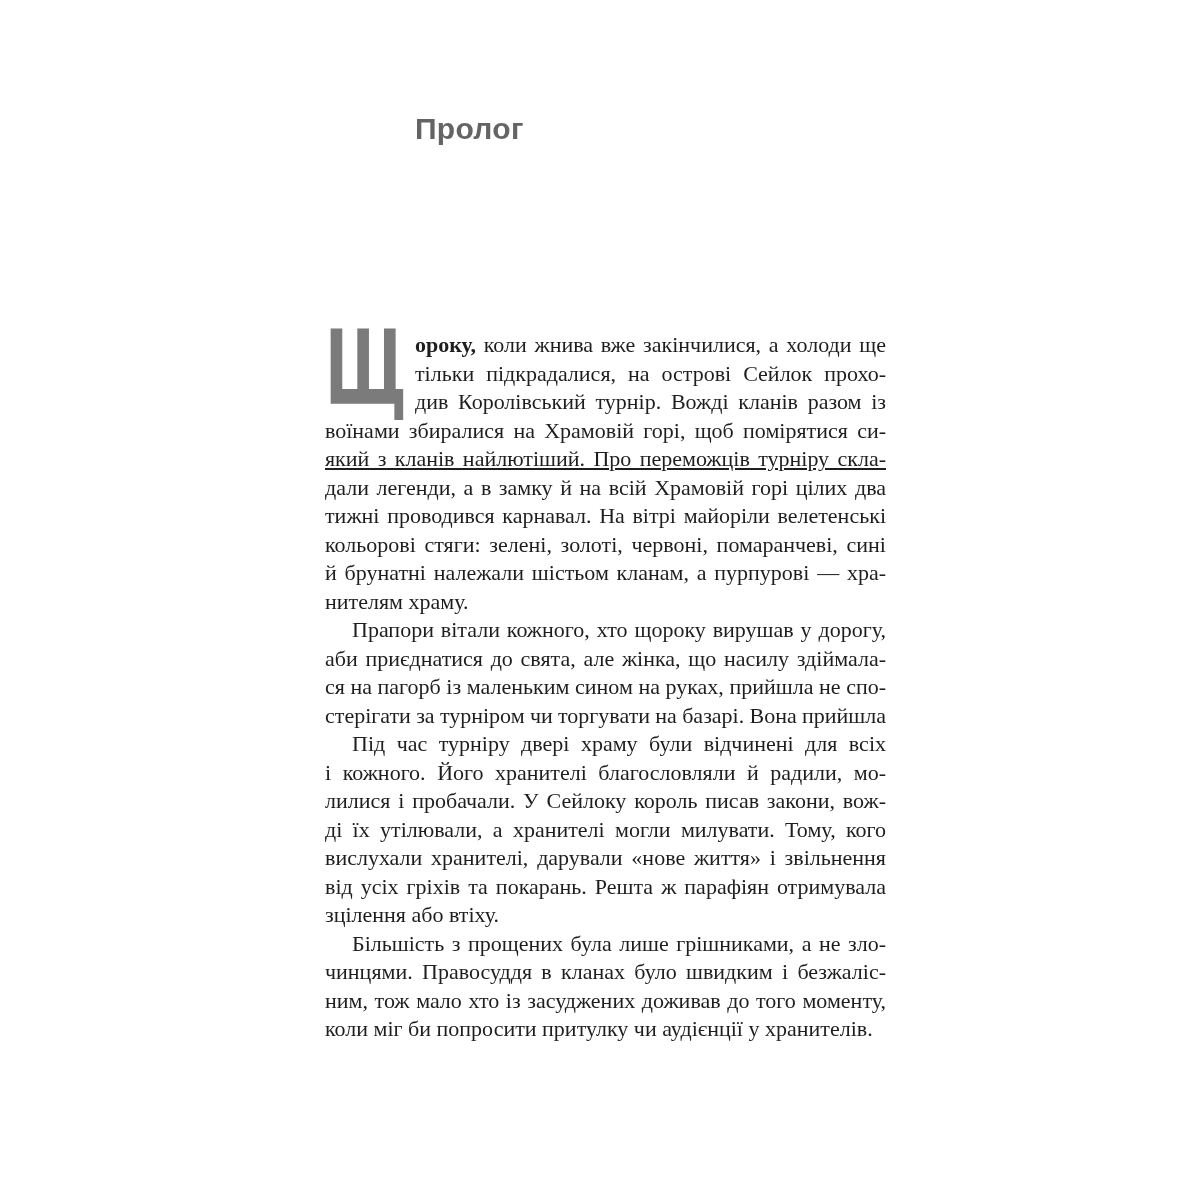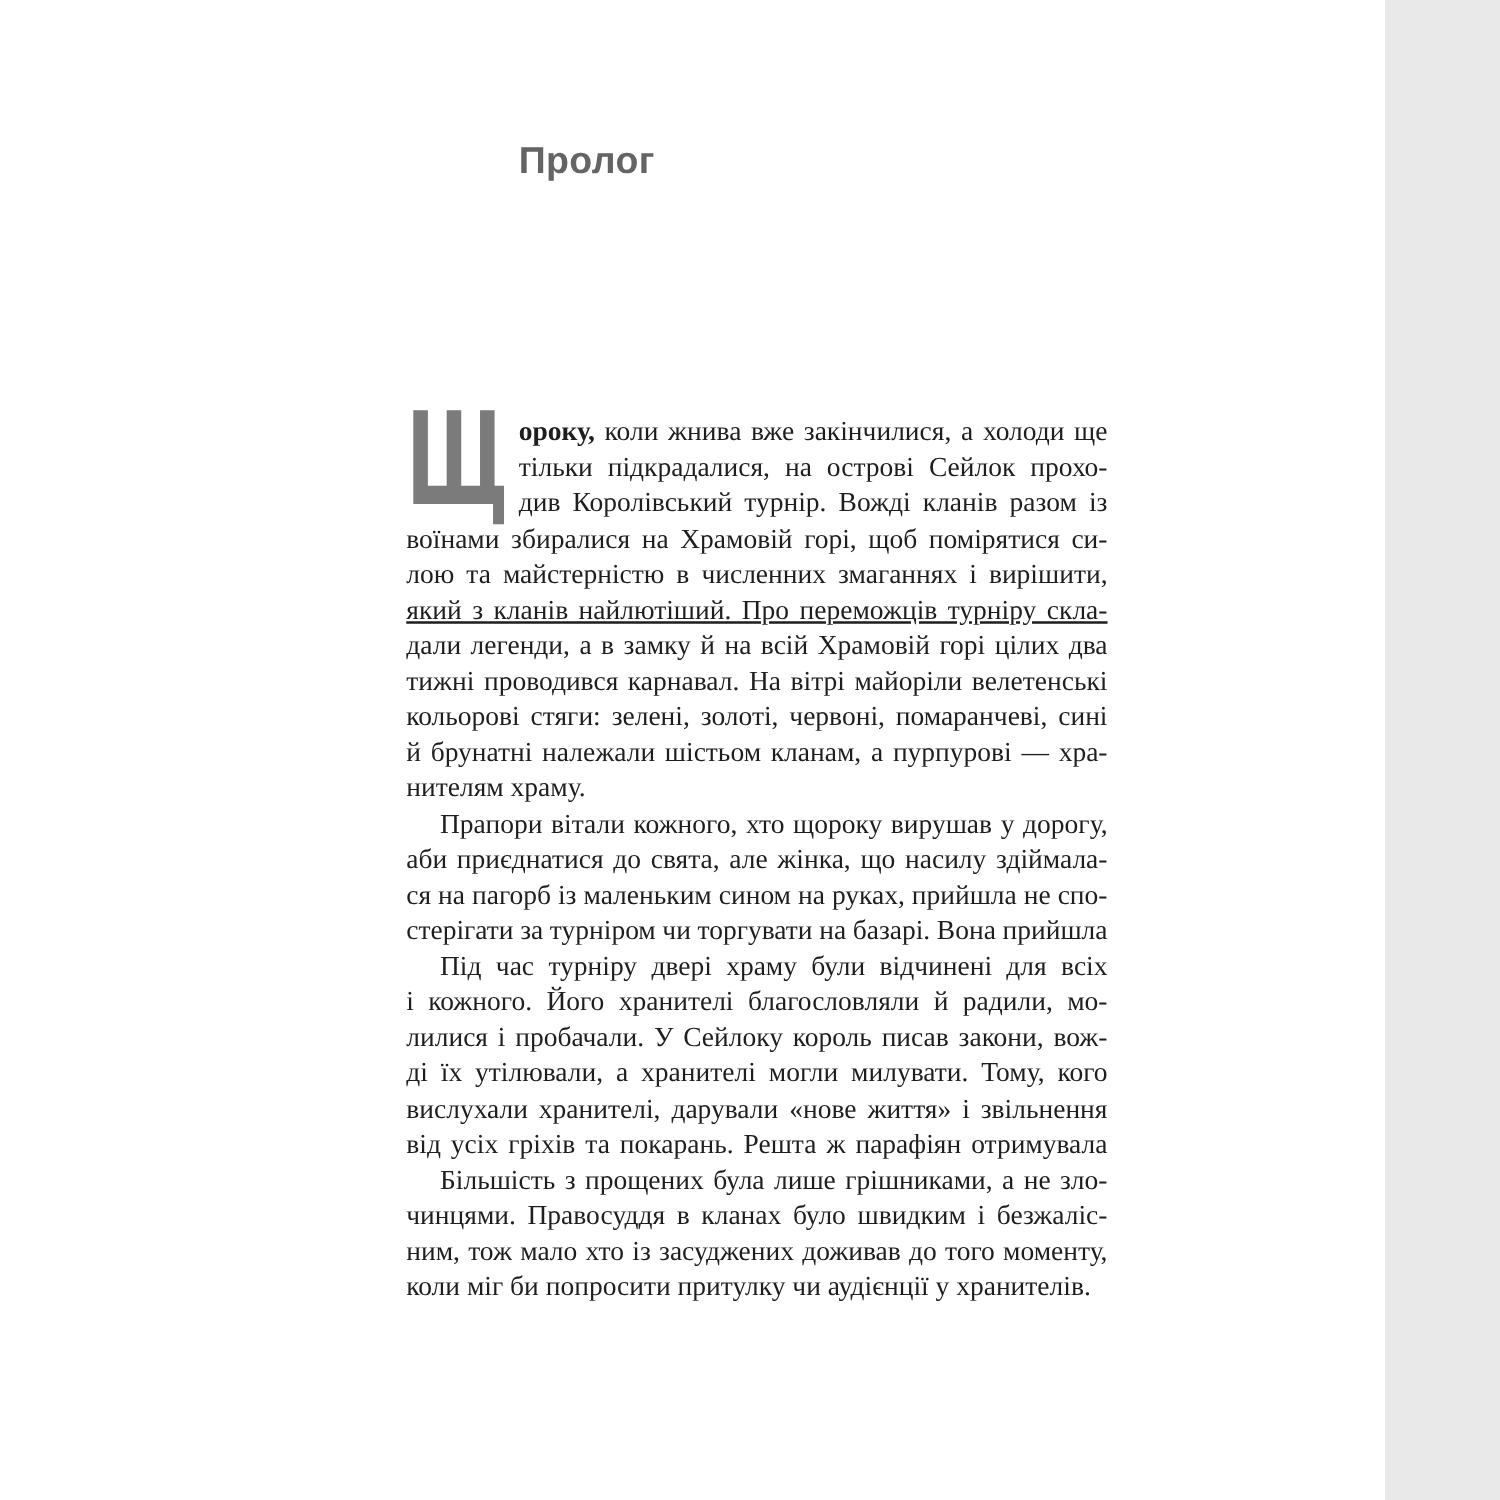--- a/index.html
+++ b/index.html
@@ -11,7 +11,7 @@
   html,body{margin:0;padding:0;background:#e9e9e9;}
   .page{
     position:relative;
-    width:1108px;height:1200px;
+    width:1200px;height:1200px;
     background:var(--background);
     overflow:hidden;
     font-family:"Liberation Serif","DejaVu Serif",serif;

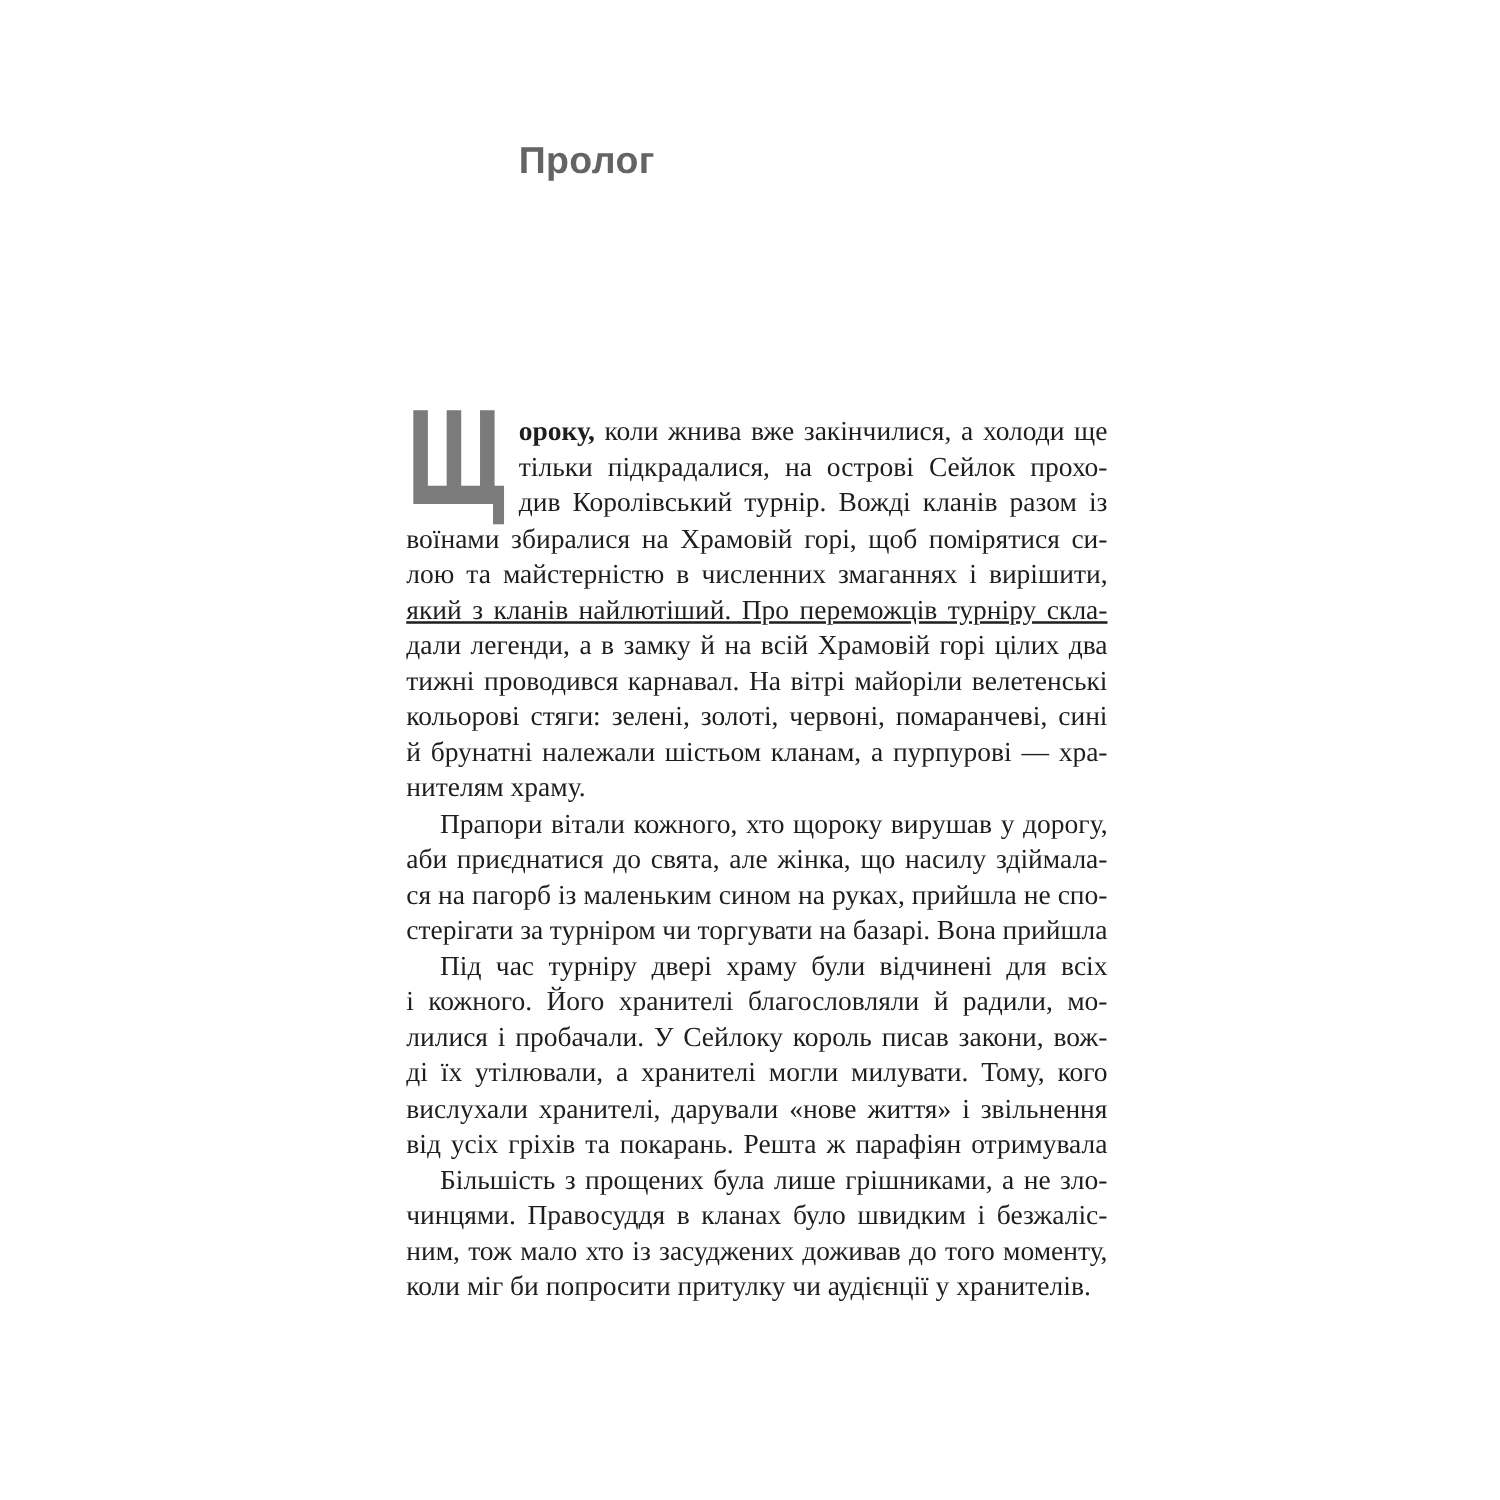--- a/index.html
+++ b/index.html
@@ -62,7 +62,6 @@
         <div class="jline dcpad"><span class="measure" style="word-spacing: 6.475px;">тільки підкрадалися, на острові Сейлок прохо-</span></div>
         <div class="jline dcpad"><span class="measure" style="word-spacing: 4.21354px;">див Королівський турнір. Вожді кланів разом із</span></div>
         <div class="jline"><span class="measure" style="word-spacing: 3.77232px;">воїнами збиралися на Храмовій горі, щоб помірятися си-</span></div>
-        <div class="jline"><span class="measure" style="word-spacing: 4.125px;">лою та майстерністю в численних змаганнях і вирішити,</span></div>
         <div class="jline"><span class="measure" style="word-spacing: 2.87277px; text-decoration: underline;">який з кланів найлютіший. Про переможців турніру скла-</span></div>
         <div class="jline"><span class="measure" style="word-spacing: 2.07812px;">дали легенди, а в замку й на всій Храмовій горі цілих два</span></div>
         <div class="jline"><span class="measure" style="word-spacing: 2.16667px;">тижні проводився карнавал. На вітрі майоріли велетенські</span></div>

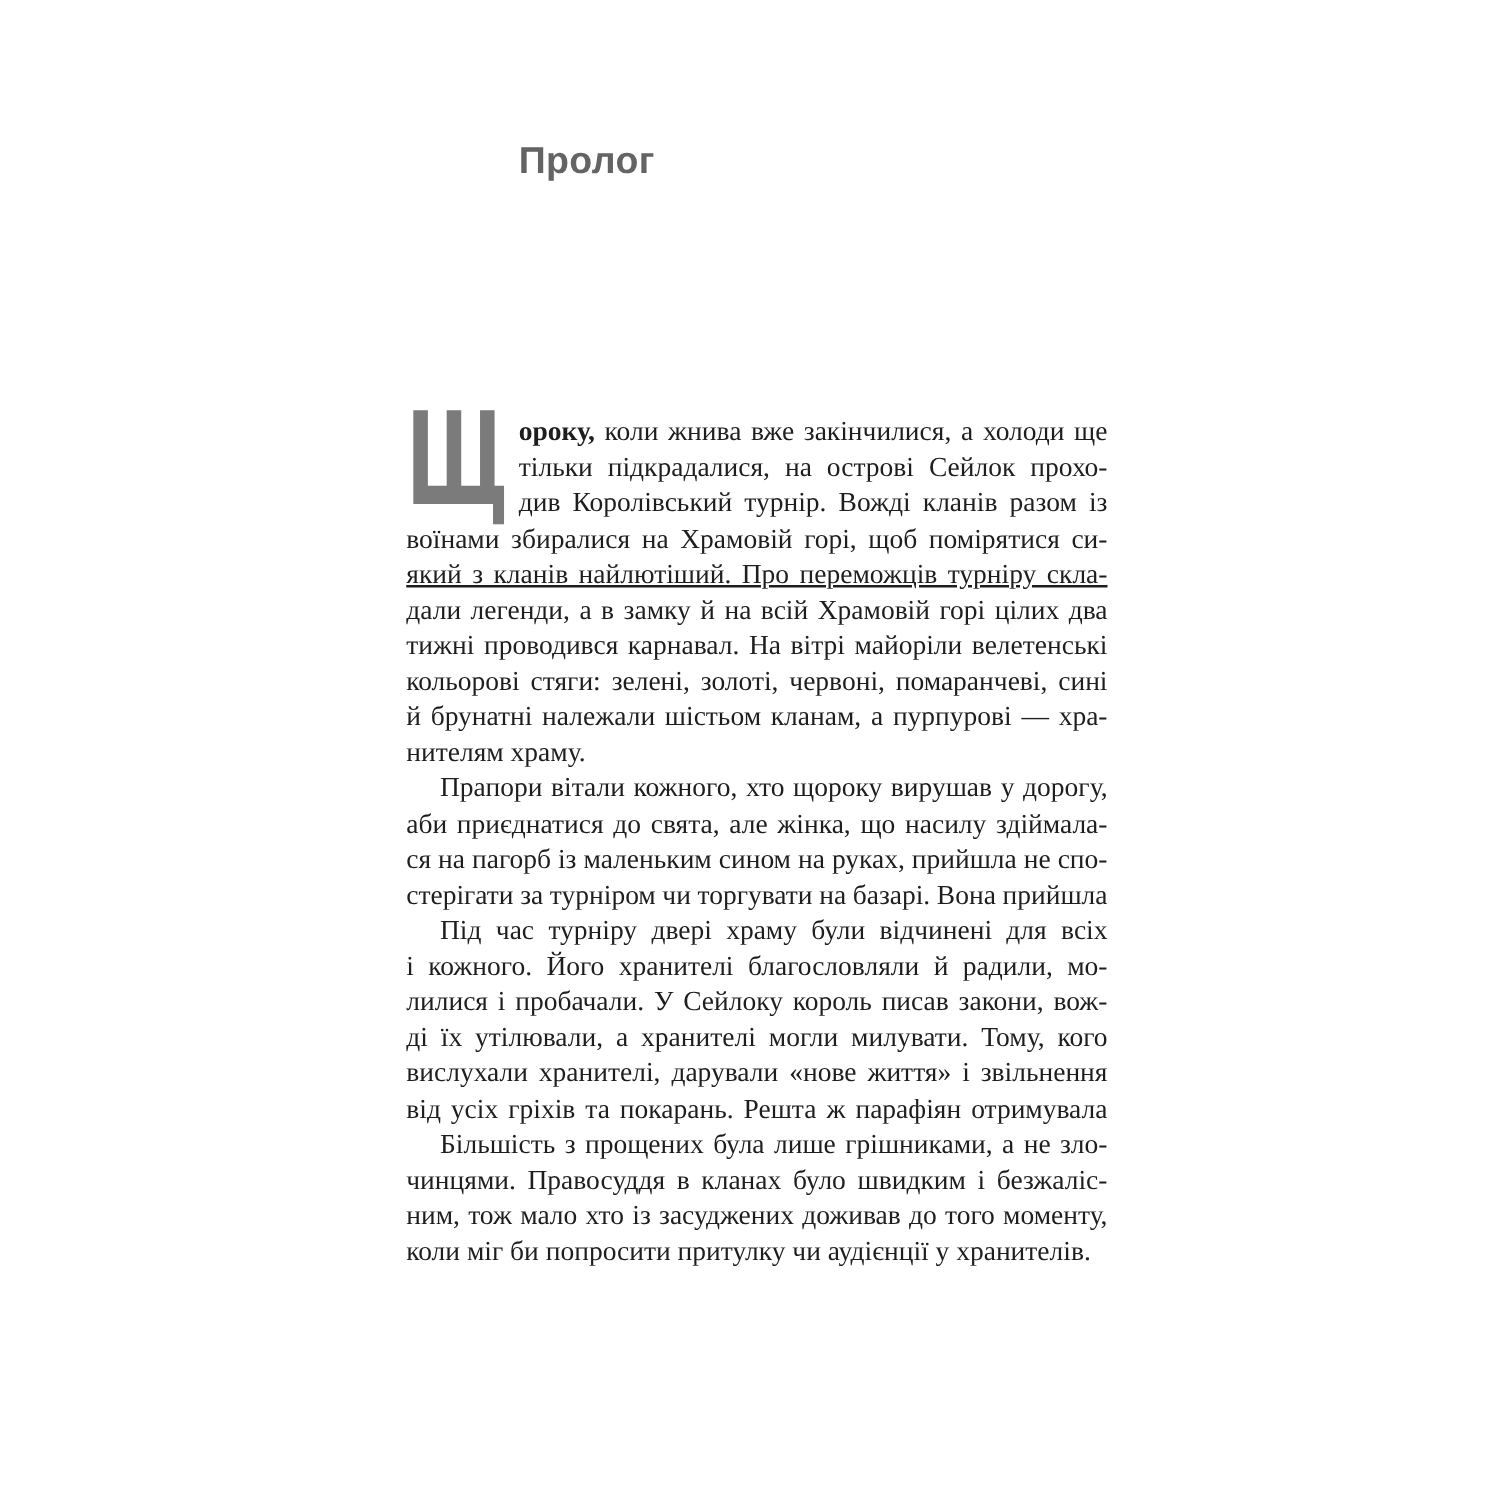--- a/index.html
+++ b/index.html
@@ -78,6 +78,7 @@
         <div class="jline"><span class="measure" style="word-spacing: 4.81445px;">ді їх утілювали, а хранителі могли милувати. Тому, кого</span></div>
         <div class="jline"><span class="measure" style="word-spacing: 3.26042px; text-align: right;">вислухали хранителі, дарували «нове життя» і звільнення</span></div>
         <div class="jline"><span class="measure" style="word-spacing: 2.50391px;">від усіх гріхів та покарань. Решта ж парафіян отримувала</span></div>
+        <div class="jline lastline"><span class="measure" style="word-spacing: 0px;">зцілення або втіху.</span></div>
         <div class="jline indent"><span class="measure" style="word-spacing: 2.0293px;">Більшість з прощених була лише грішниками, а не зло-</span></div>
         <div class="jline"><span class="measure" style="word-spacing: 3.81027px;">чинцями. Правосуддя в кланах було швидким і безжаліс-</span></div>
         <div class="jline"><span class="measure" style="word-spacing: 1.09549px;">ним, тож мало хто із засуджених доживав до того моменту,</span></div>

